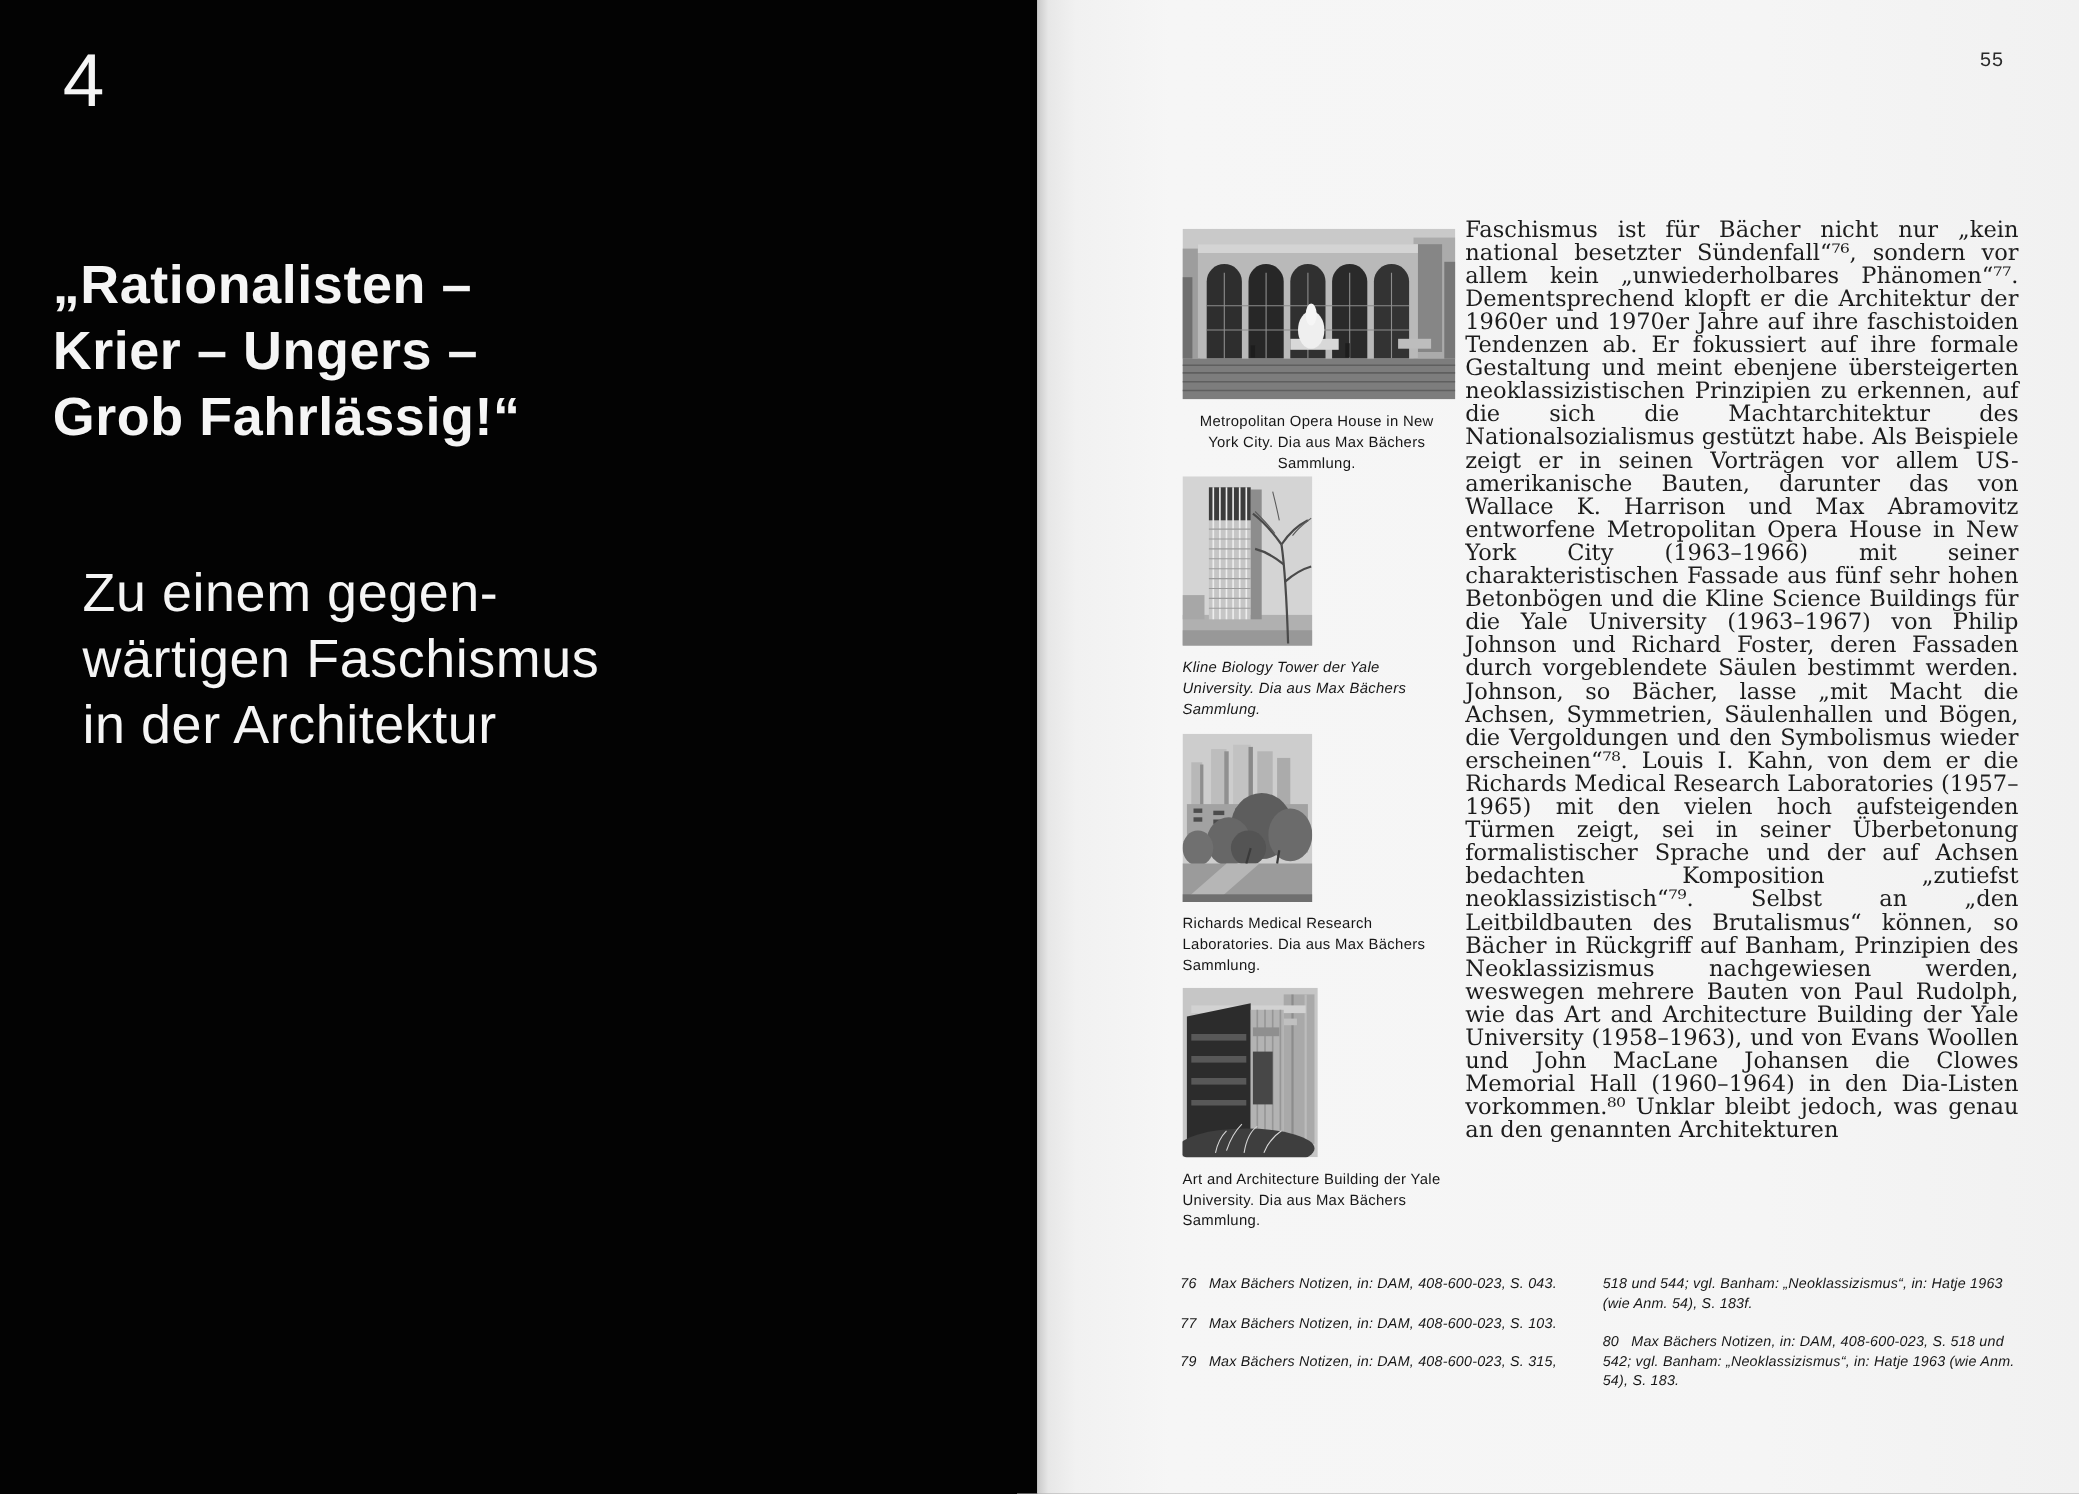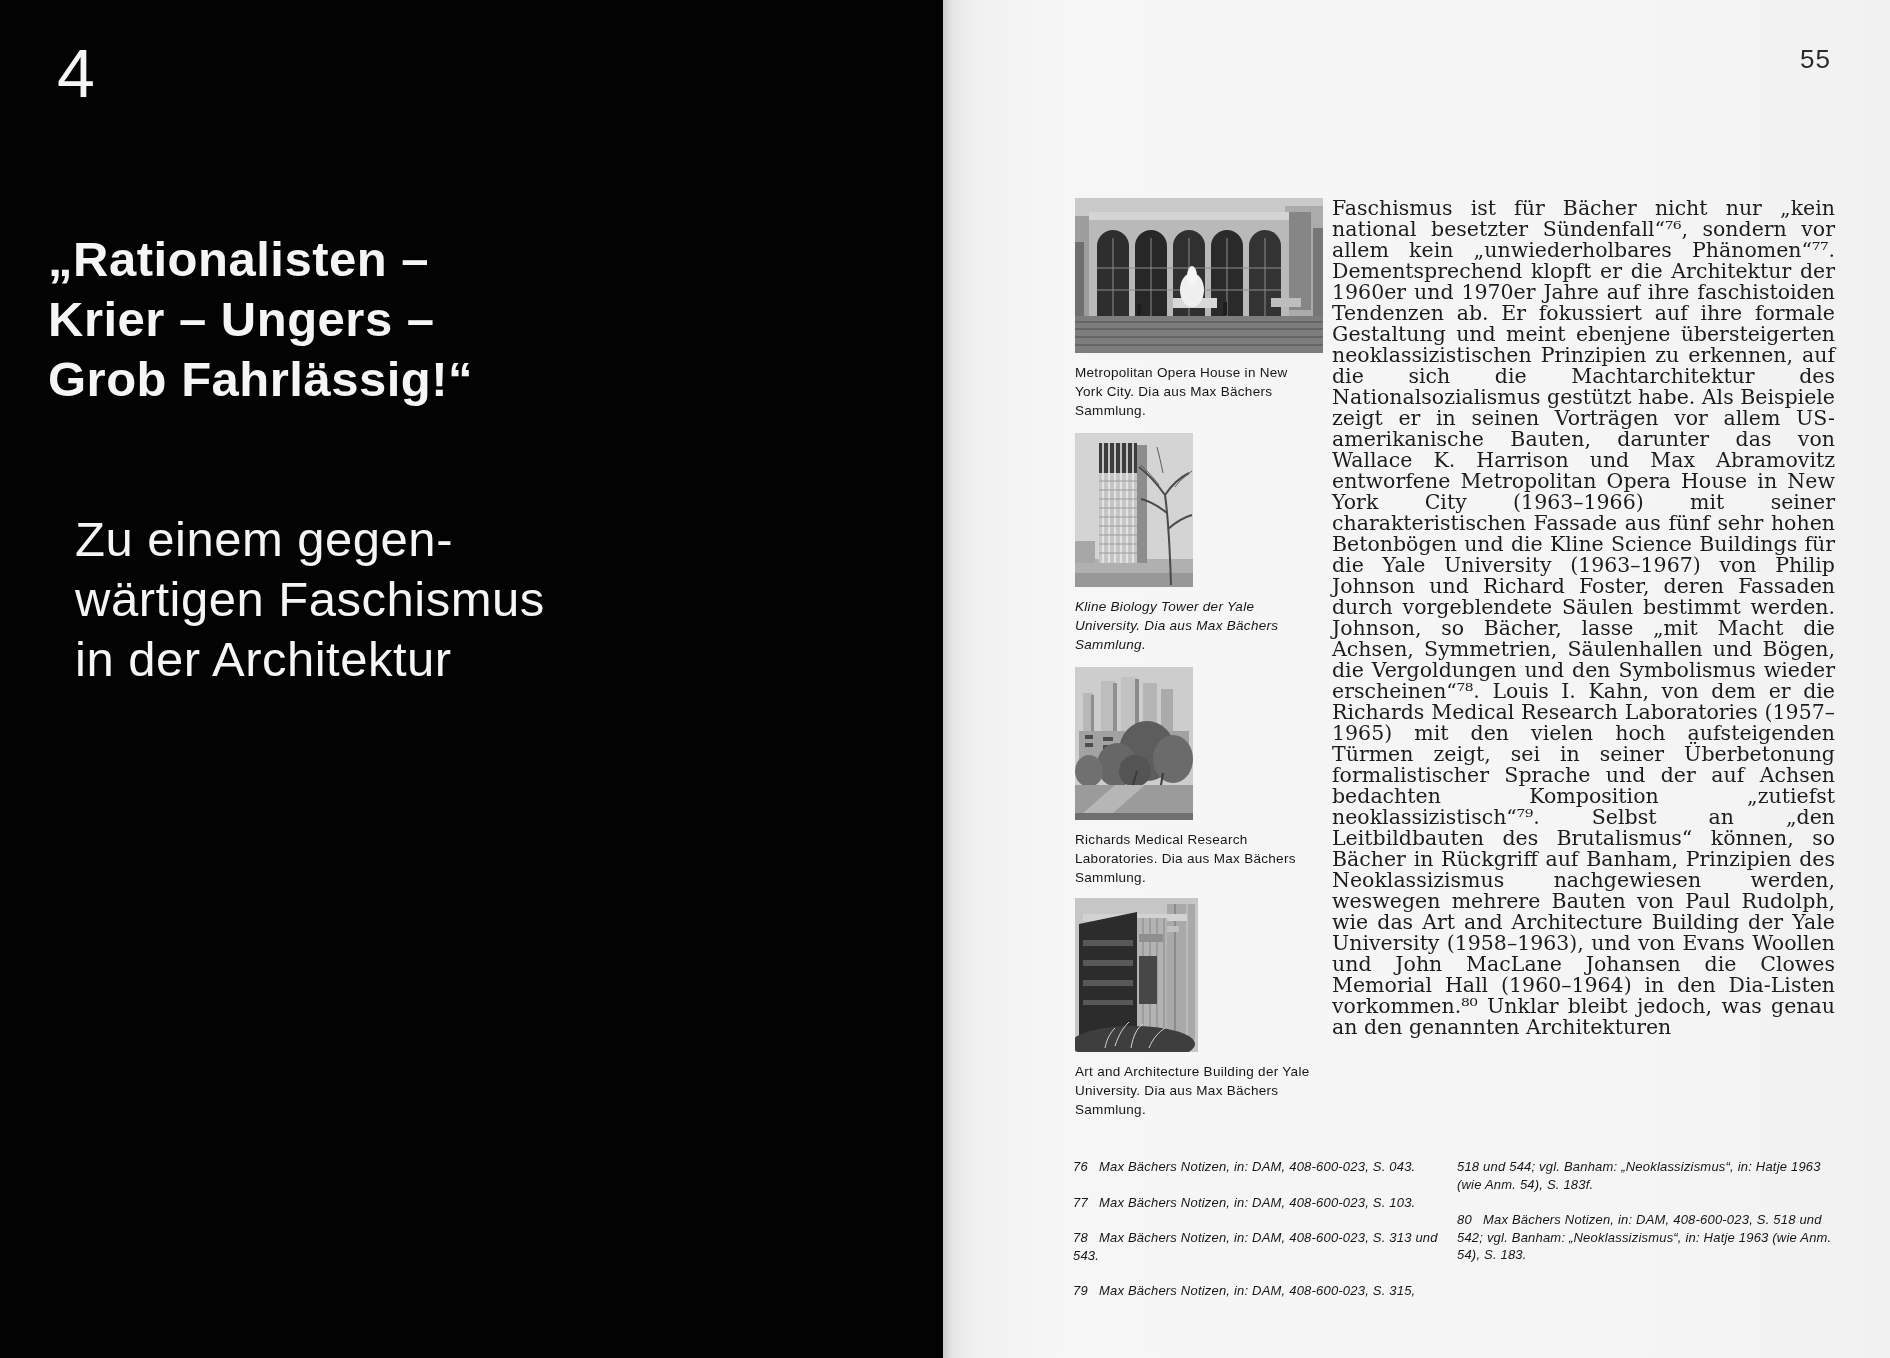--- a/index.html
+++ b/index.html
@@ -36,7 +36,7 @@
   }
   .page-number{
     position:absolute;left:857px;top:44px;
-    font-size:26px;letter-spacing:1px;color:#2a2a2a;
+    font-size:18px;letter-spacing:1px;color:#2a2a2a;
   }
   figure{position:absolute;margin:0;}
   figure svg{display:block;}

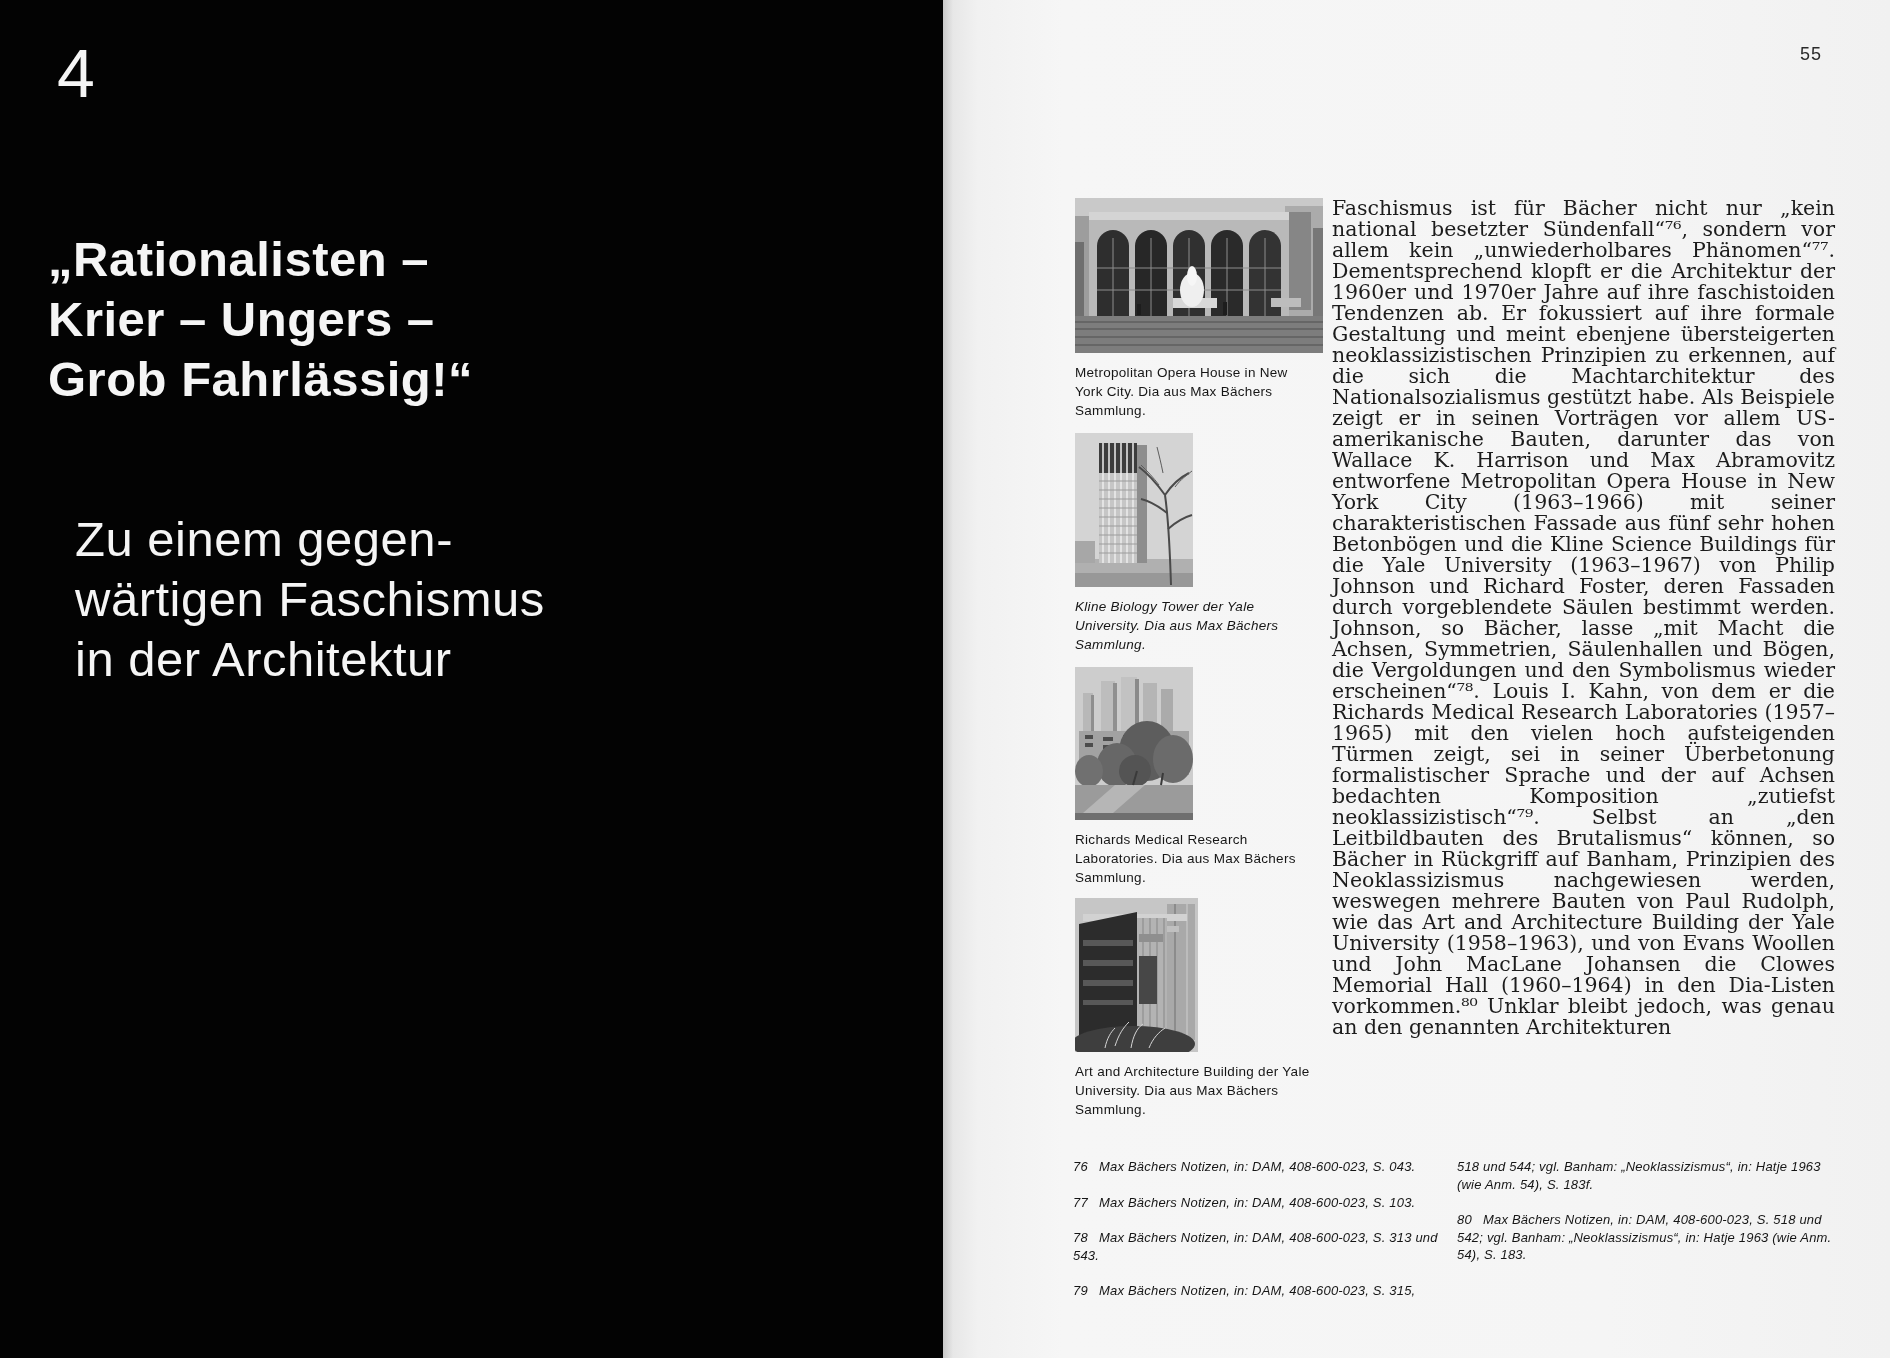--- a/index.html
+++ b/index.html
@@ -45,7 +45,7 @@
     font-size:13.5px;line-height:19px;letter-spacing:.3px;
     color:#161616;
   }
-  .fig-1{left:132px;top:198px;}
+  .fig-1{left:132px;top:208px;text-align:center;}
   .fig-2{left:132px;top:433px;font-style:italic;}
   .fig-3{left:132px;top:667px;}
   .fig-4{left:132px;top:898px;}

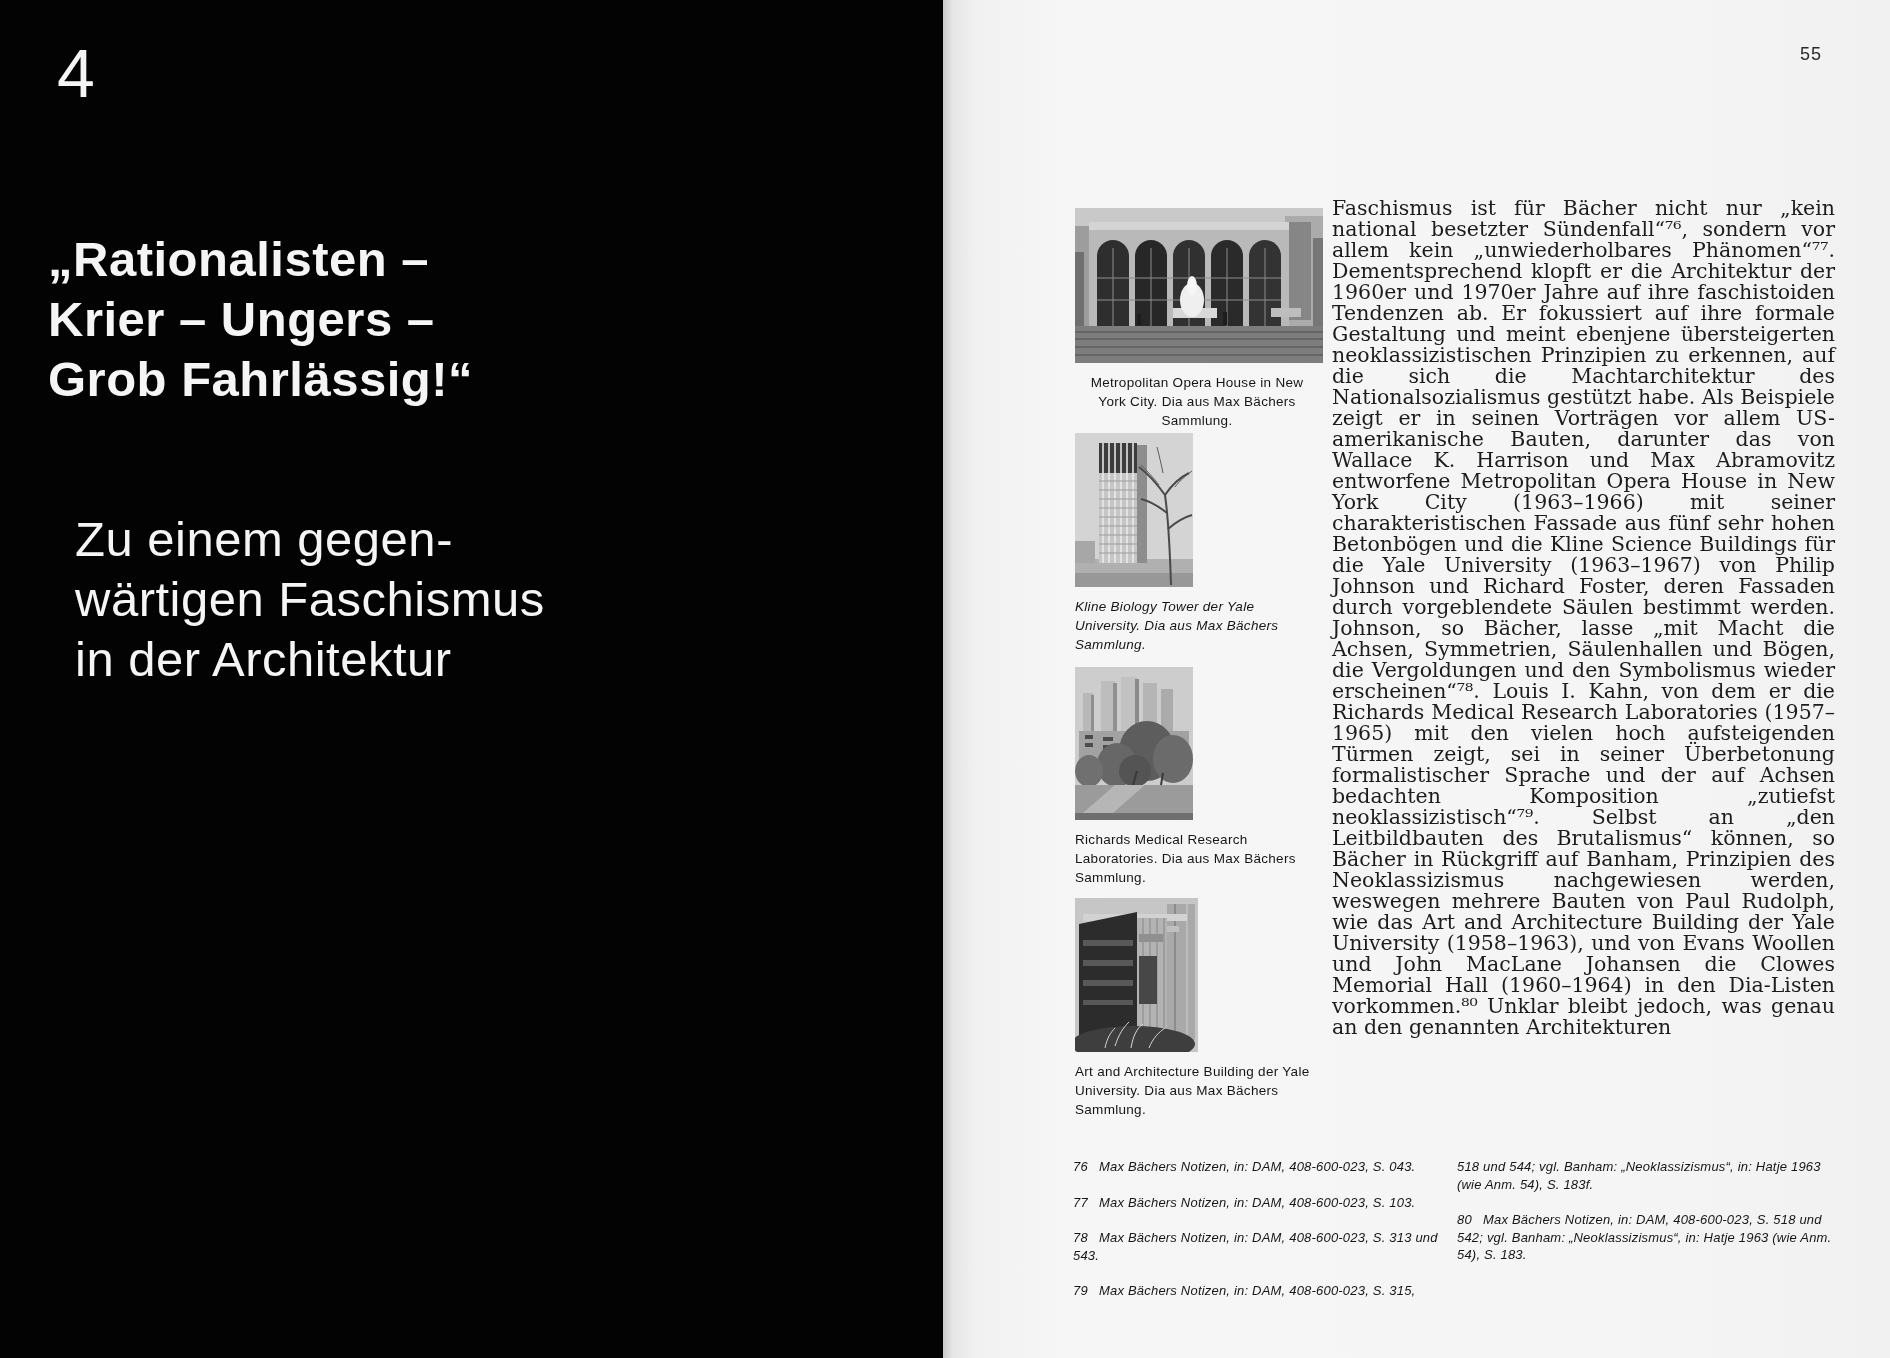--- a/index.html
+++ b/index.html
@@ -249,9 +249,6 @@
         <span class="fn-num">77</span><span>Max Bächers Notizen, in: DAM, 408-600-023, S. 103.</span>
       </div>
       <div class="fn">
-        <span class="fn-num">78</span><span>Max Bächers Notizen, in: DAM, 408-600-023, S. 313 und 543.</span>
-      </div>
-      <div class="fn">
         <span class="fn-num">79</span><span>Max Bächers Notizen, in: DAM, 408-600-023, S. 315,</span>
       </div>
     </div>

